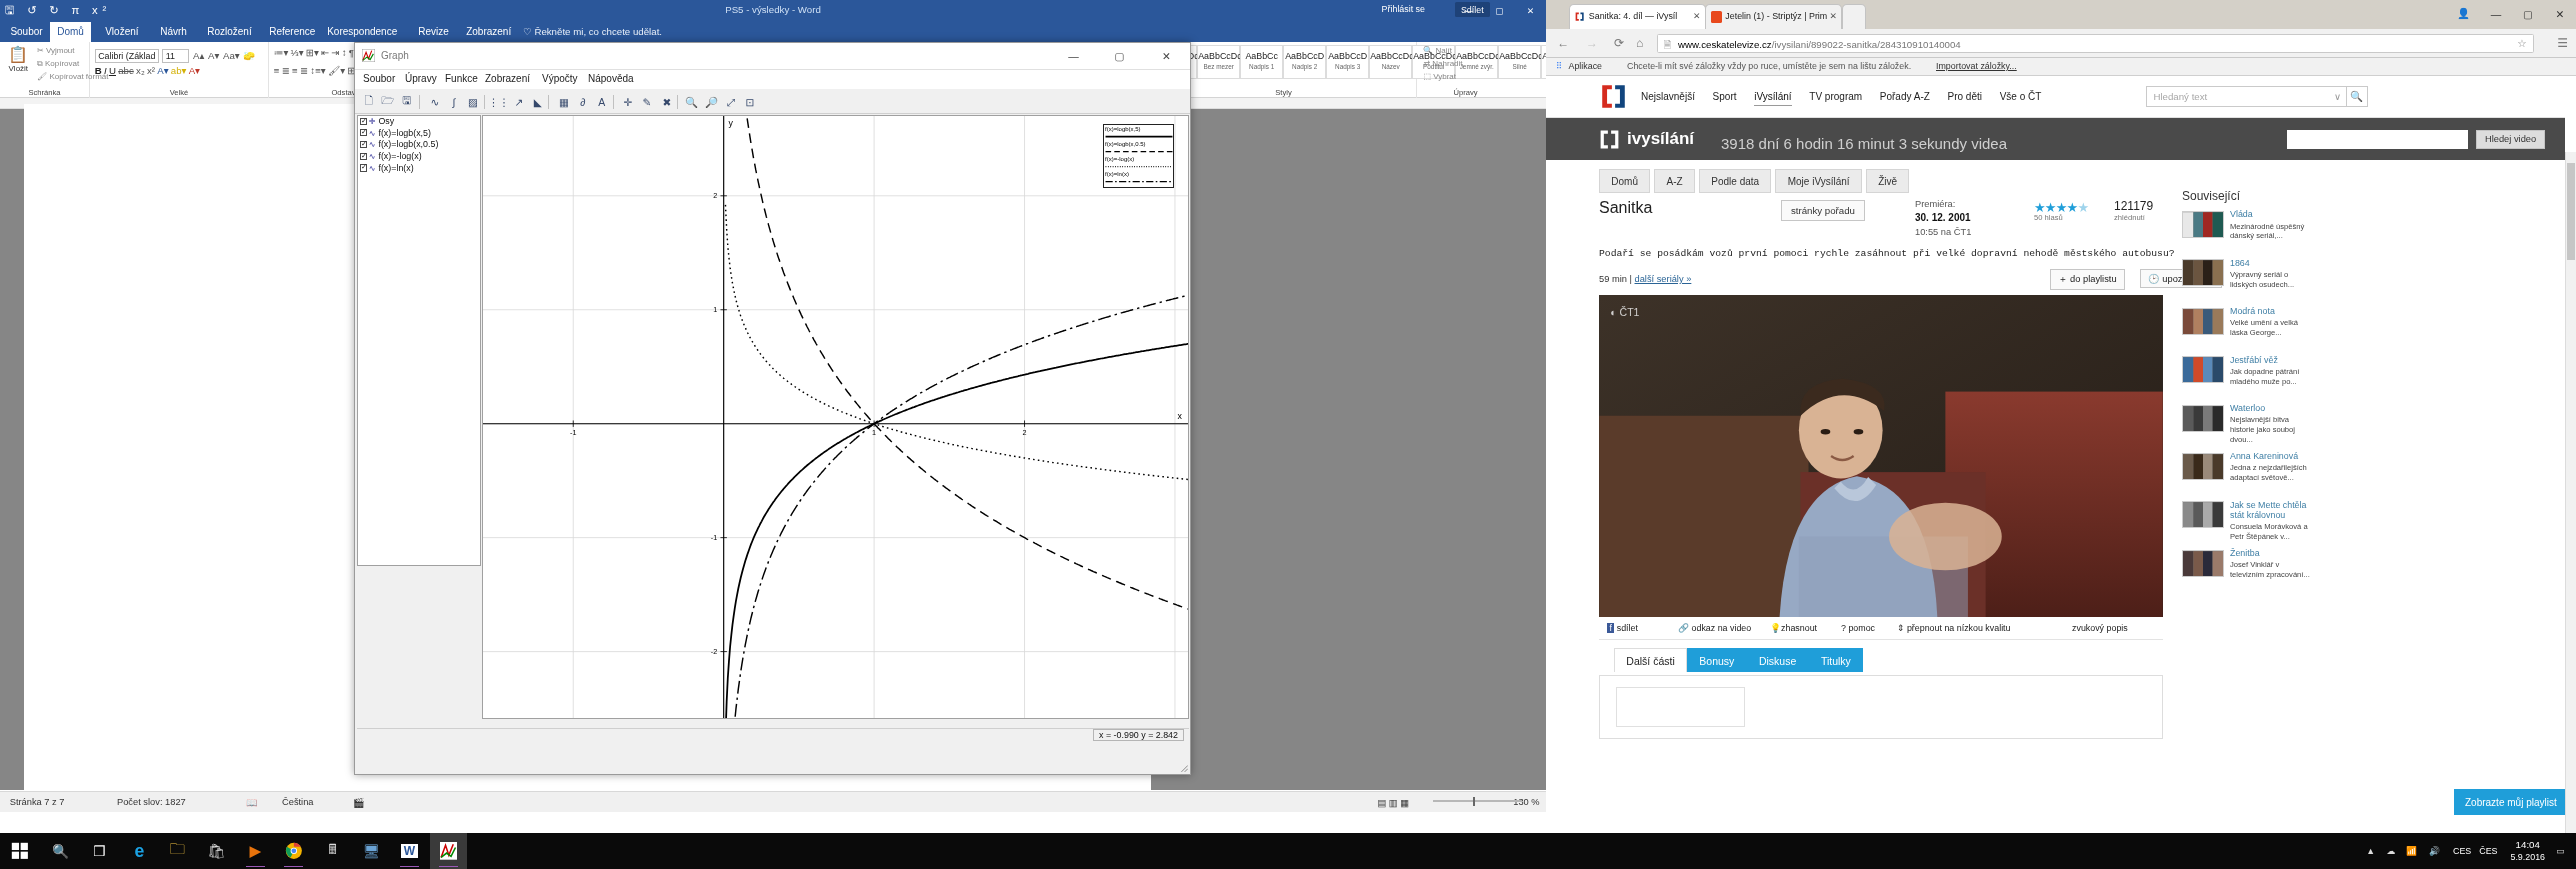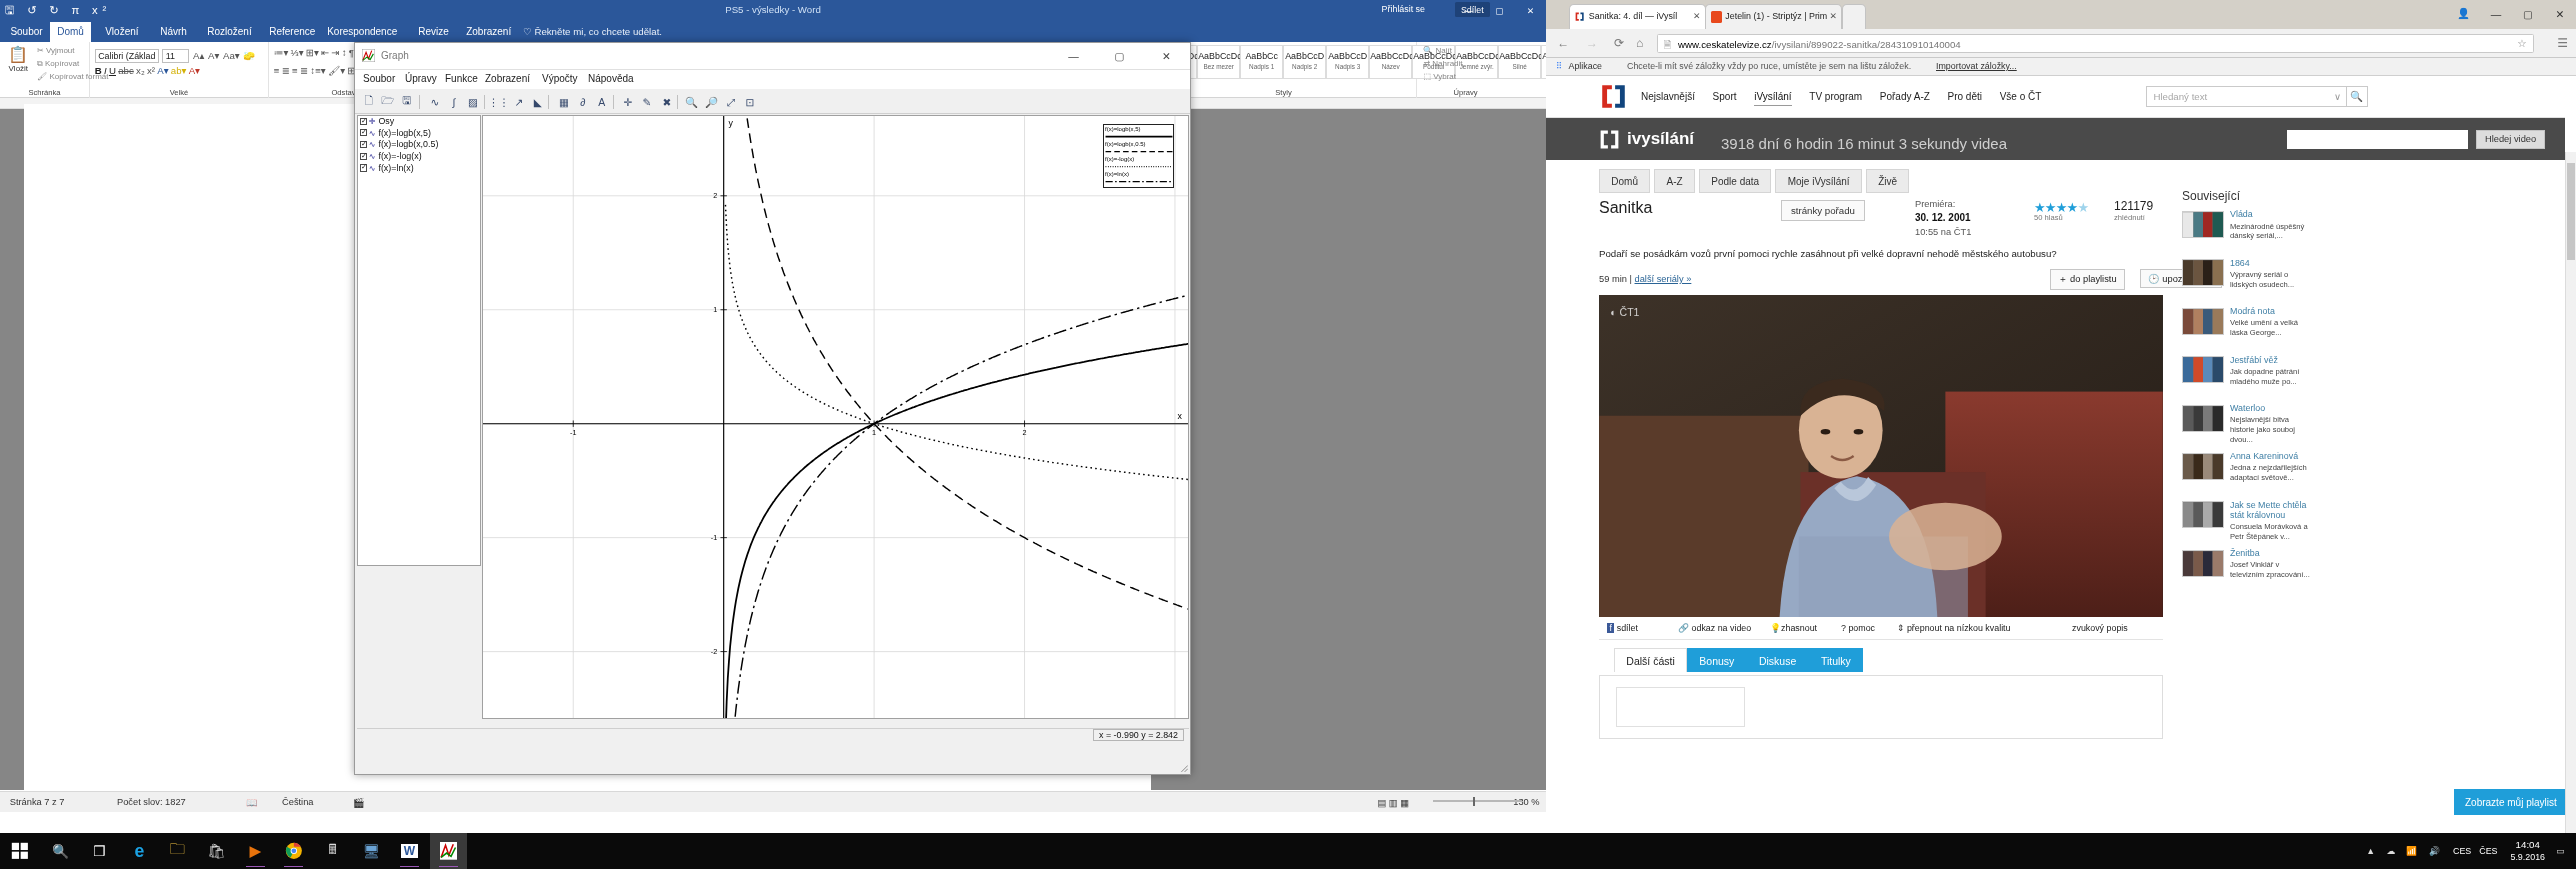--- a/index.html
+++ b/index.html
@@ -145,7 +145,7 @@
   .views { position:absolute; left:515px; top:0px; text-align:left; }
   .views b { font-size:12px; color:#222; font-weight:normal;}
   .views span { display:block; font-size:7.6px; color:#777; }
-  .show-desc { position:absolute; left:0; top:50px; font-size:9.7px; color:#222; }
+  .show-desc { position:absolute; left:0; top:50px; font-size:9.7px; color:#222;font-family:Liberation Mono, monospace; }
   .show-len { position:absolute; left:0; top:76px; font-size:9.3px; color:#333; }
   .show-len a { color:#2a6496; }
   .btn-pl { position:absolute; top:71px; border:0.8px solid #c6c6c6; background:#fafafa;

